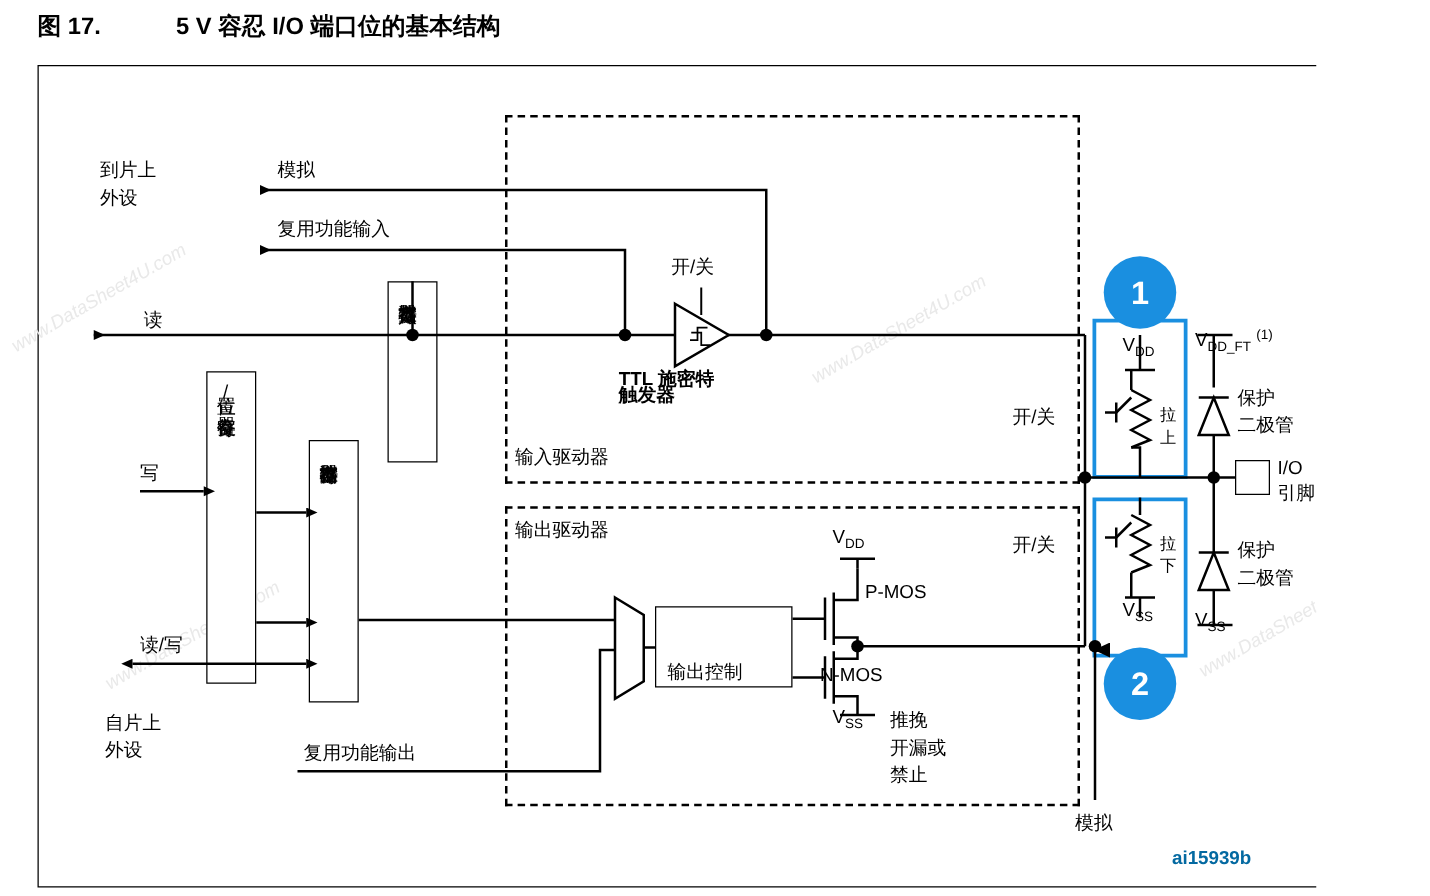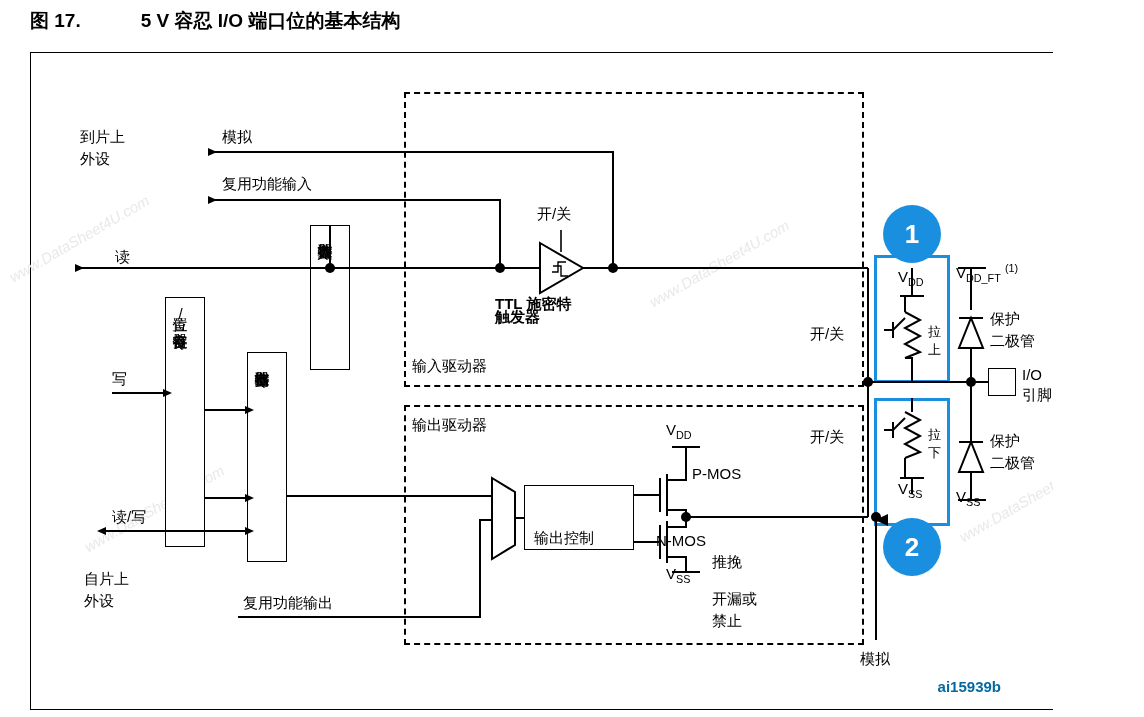--- a/index.html
+++ b/index.html
@@ -292,7 +292,7 @@
   <div class="lbl" style="left:692px; top:465px;">P-MOS</div>
   <div class="lbl" style="left:656px; top:532px;">N-MOS</div>
 
-  <div class="lbl" style="left:712px; top:553px;">推挽</div>
+  <div class="lbl" style="left:712px; top:568px;">推挽</div>
   <div class="lbl" style="left:712px; top:590px;">开漏或</div>
   <div class="lbl" style="left:712px; top:612px;">禁止</div>
 

